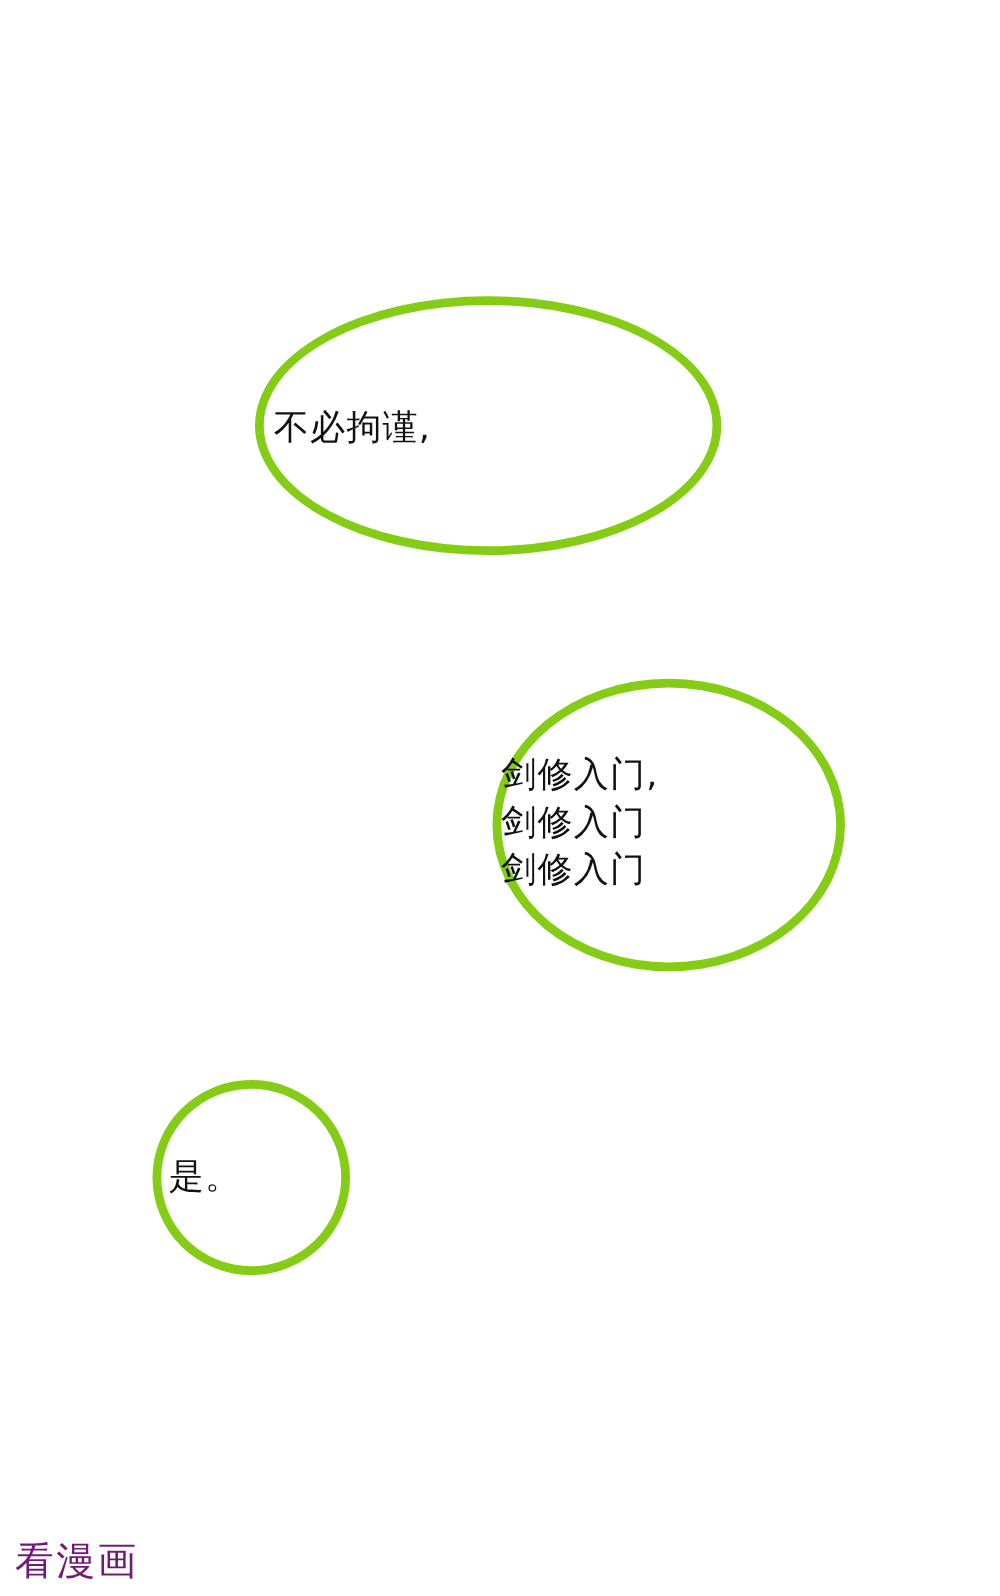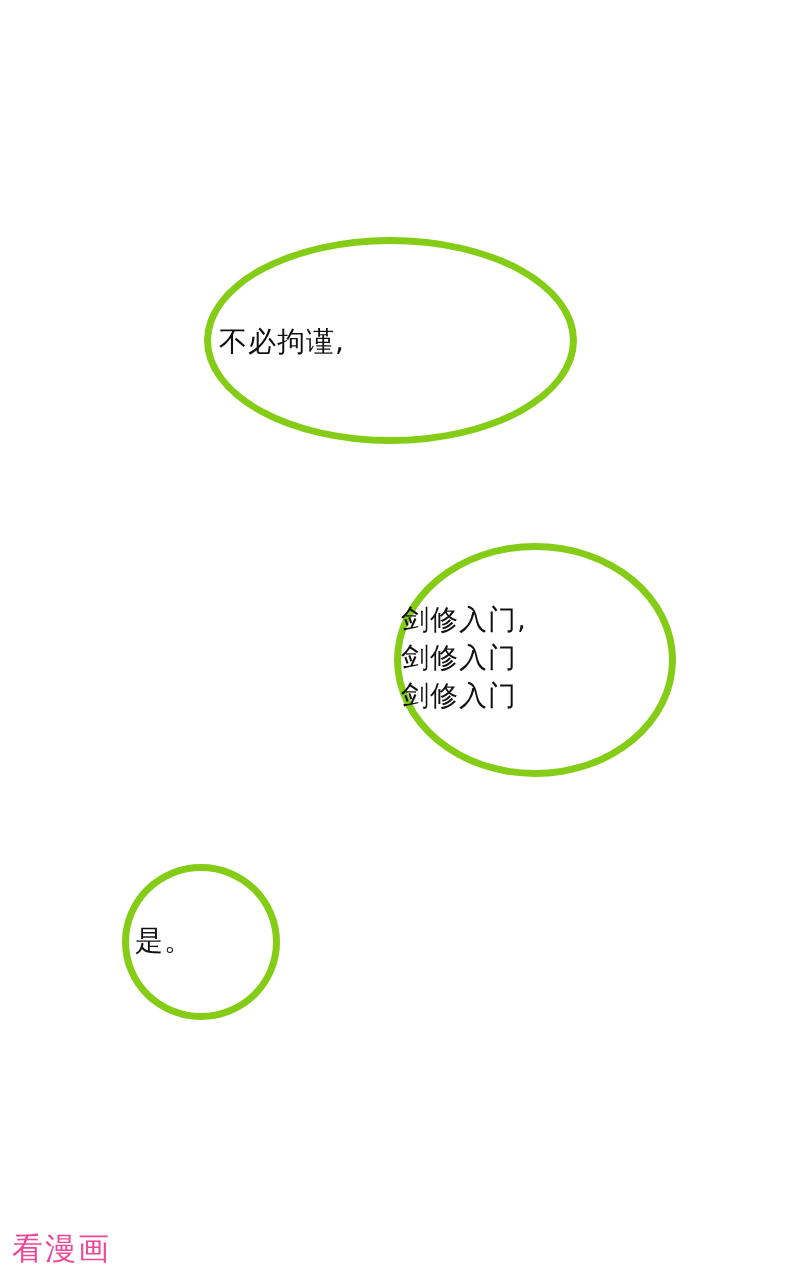--- a/index.html
+++ b/index.html
@@ -71,7 +71,7 @@
       top: 1228px;
       font-size: 31px;
       letter-spacing: 2px;
-      color: #ec4899;
+      color: #701a75;
     }
   </style>
 </head>

